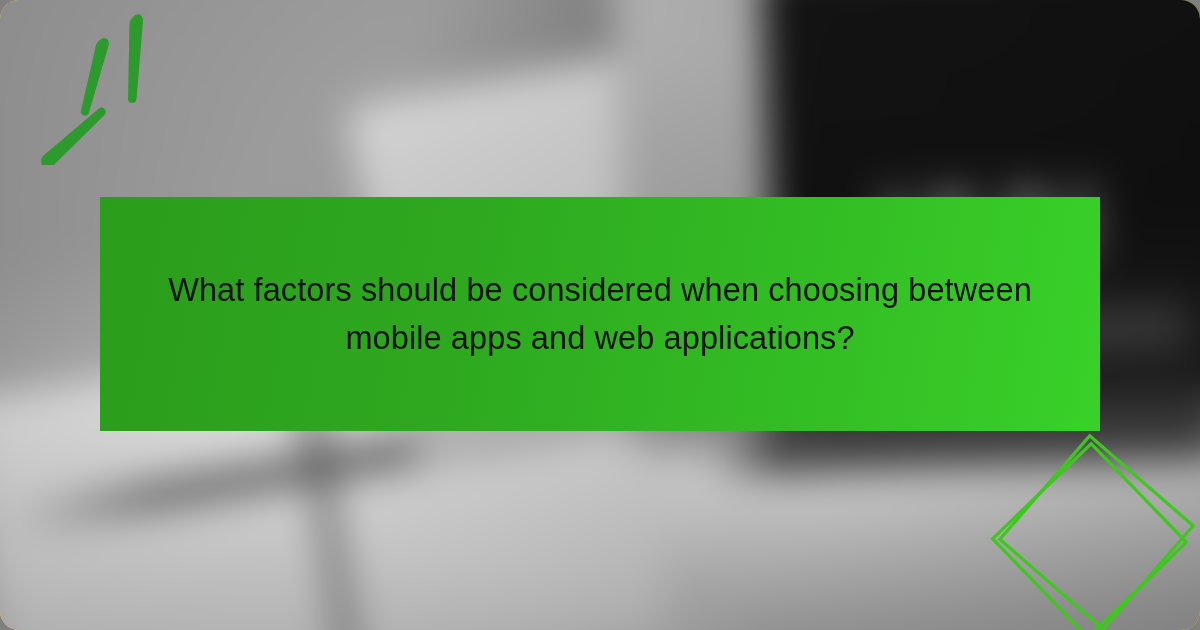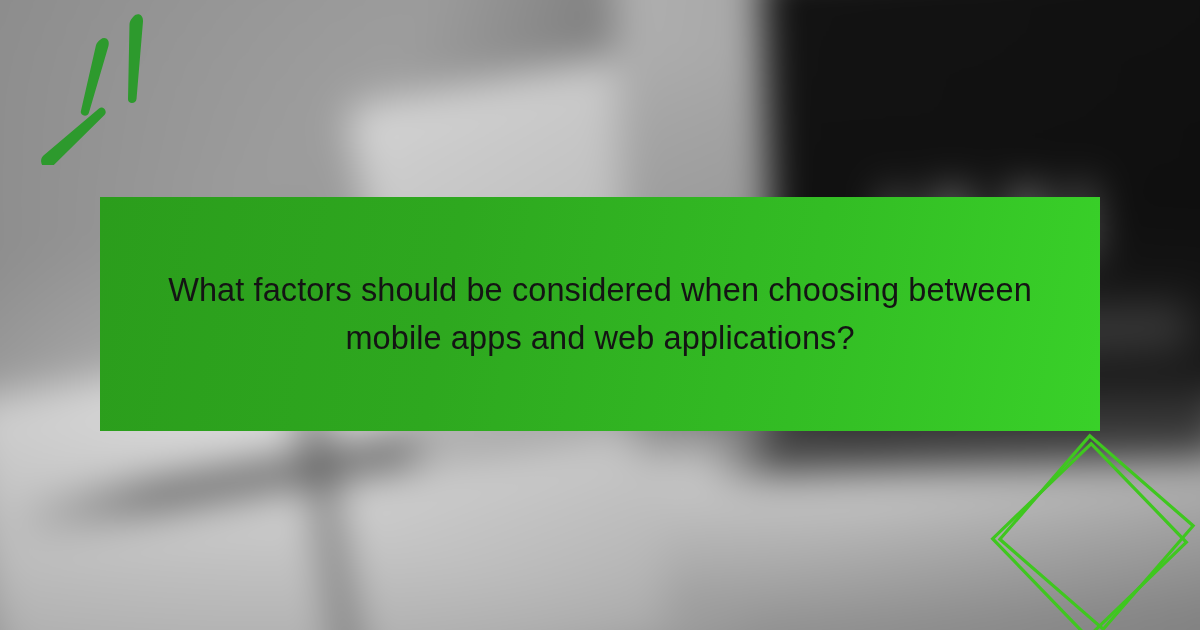--- a/index.html
+++ b/index.html
@@ -14,6 +14,7 @@
     overflow: hidden;
     font-family: "Liberation Sans", sans-serif;
     background: #fde047;
+    border-radius: 19px;
   }
 
   

